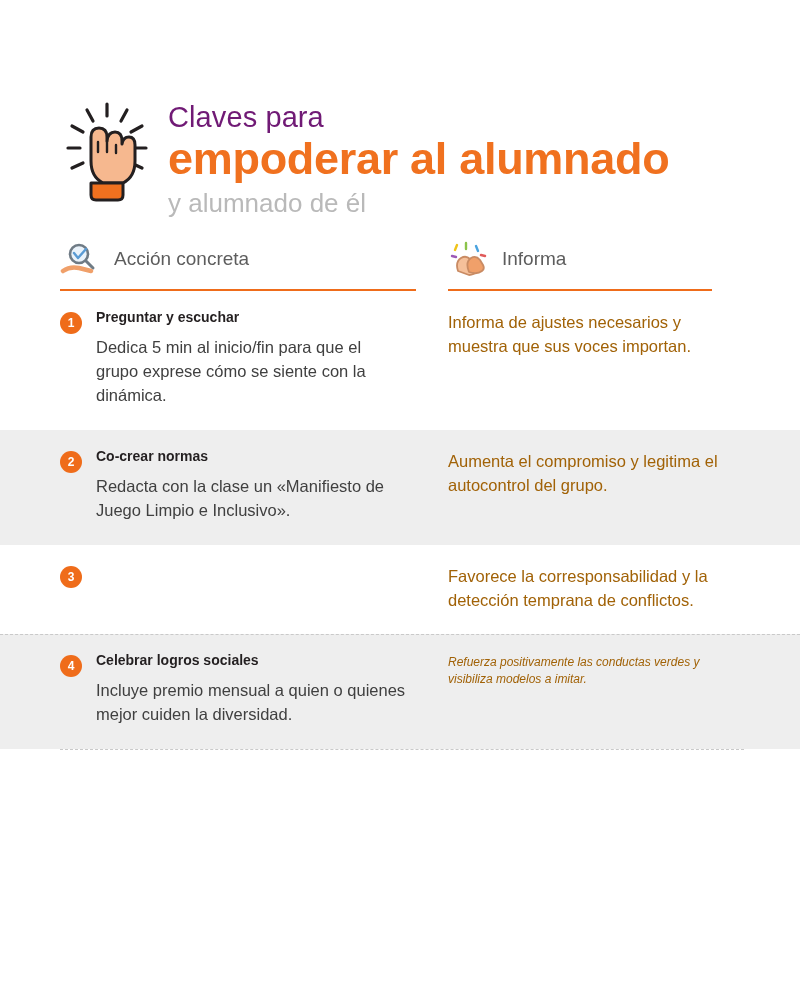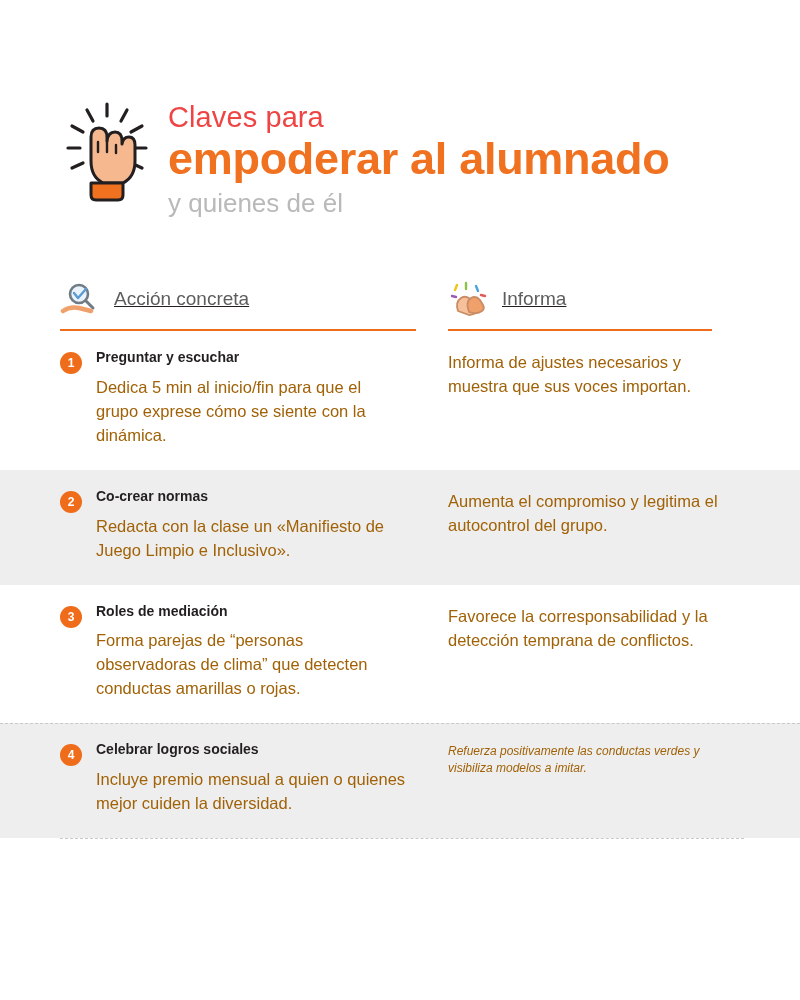--- a/index.html
+++ b/index.html
@@ -40,7 +40,7 @@
   }
   .title-line1 {
     font-size: 29px;
-    color: #ef4444;
+    color: #701a75;
     font-weight: 400;
     letter-spacing: 0.1px;
     line-height: 1.05;

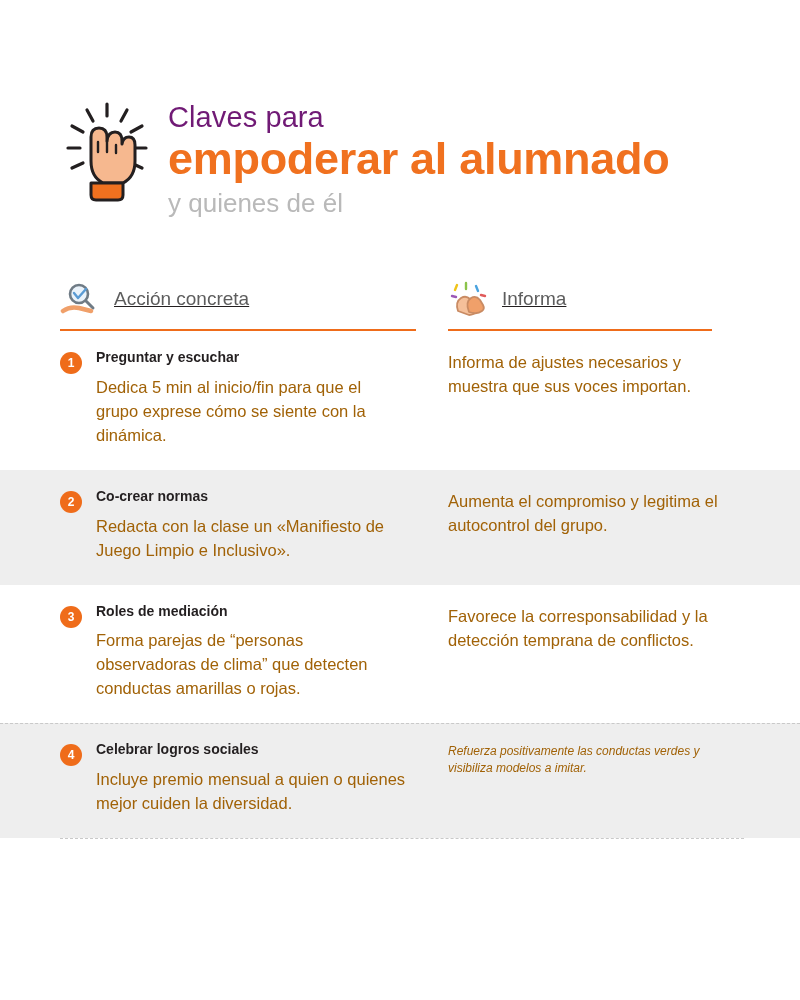--- a/index.html
+++ b/index.html
@@ -206,7 +206,7 @@
     <div class="title-block">
       <div class="title-line1">Claves para</div>
       <div class="title-line2">empoderar al alumnado</div>
-      <div class="title-line3">y quienes de él</div>
+      <div class="title-line3">y alumnado de él</div>
     </div>
   </div>
 

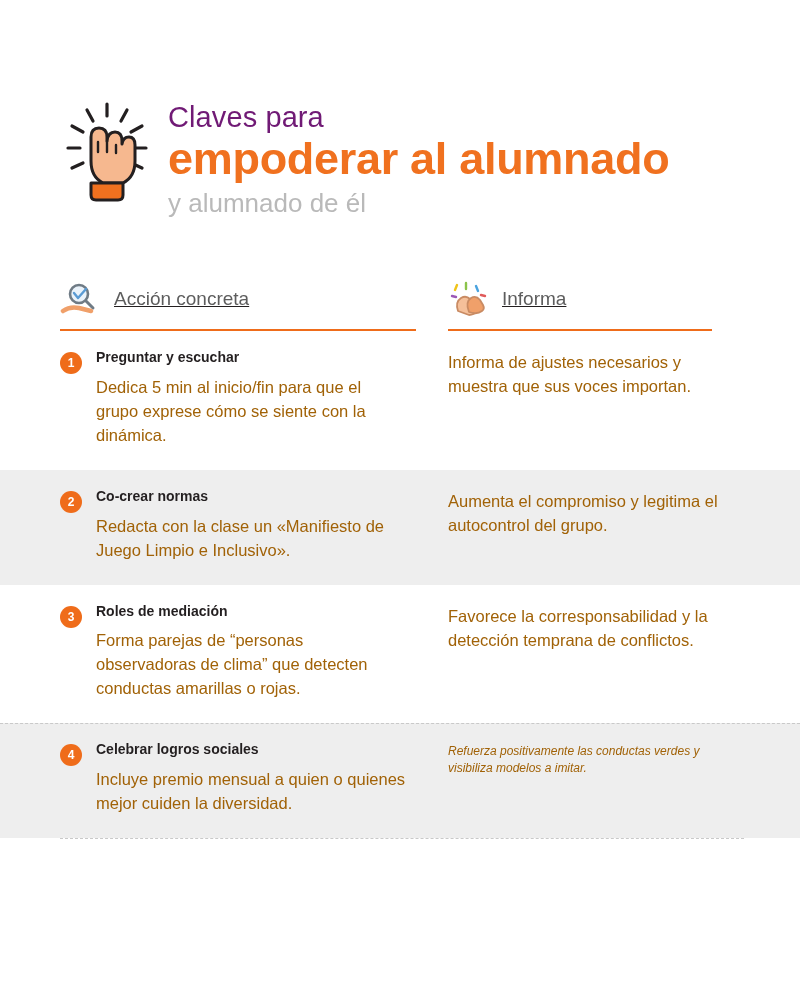--- a/index.html
+++ b/index.html
@@ -64,10 +64,9 @@
   
   .col-heads {
     position: relative;
-    margin-top: 64px;
+    margin-top: 24px;
     padding: 0 88px 0 60px;
     display: flex;
-    text-decoration: underline;
   }
   .col-head {
     display: flex;

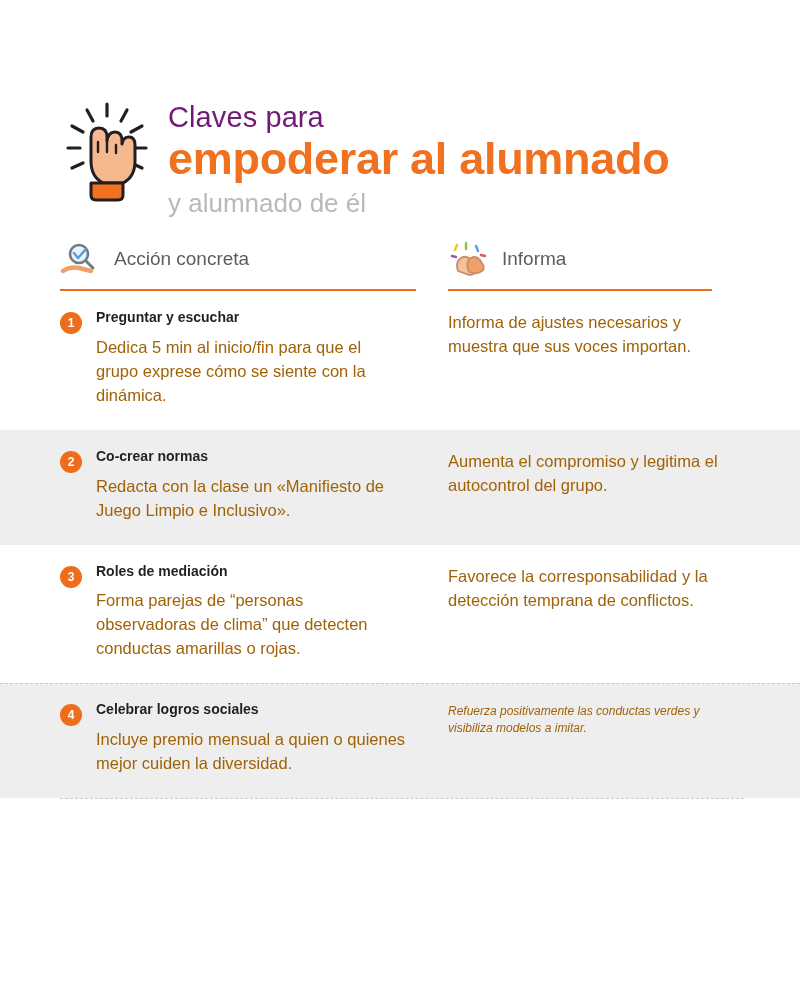--- a/index.html
+++ b/index.html
@@ -149,7 +149,7 @@
   }
   .action-desc {
     font-size: 16.5px;
-    color: #a16207;
+    color: #404040;
     line-height: 1.45;
     margin-top: 10px;
     max-width: 310px;

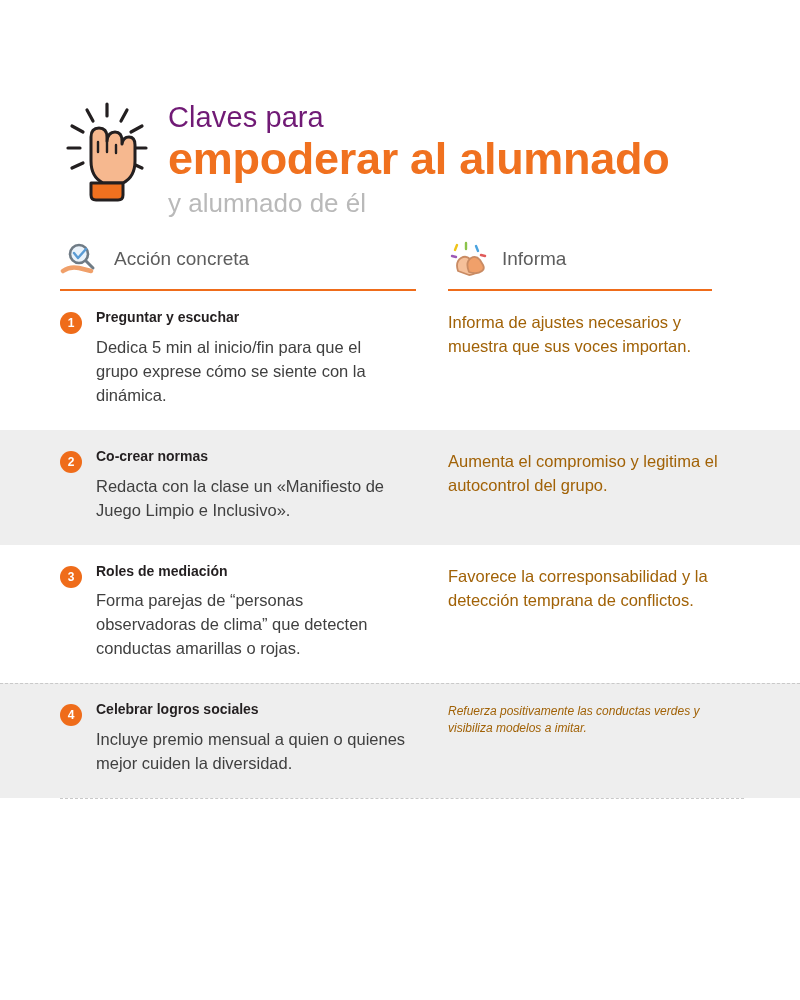--- a/index.html
+++ b/index.html
@@ -270,10 +270,6 @@
     <div class="row">
       <div class="cell-left">
         <div class="num-badge">3</div>
-        <div class="left-text">
-          <div class="action-title">Roles de mediación</div>
-          <div class="action-desc">Forma parejas de “personas observadoras de clima” que detecten conductas amarillas o rojas.</div>
-        </div>
       </div>
       <div class="cell-right">
         <div class="impact-text">Favorece la corresponsabilidad y la detección temprana de conflictos.</div>

